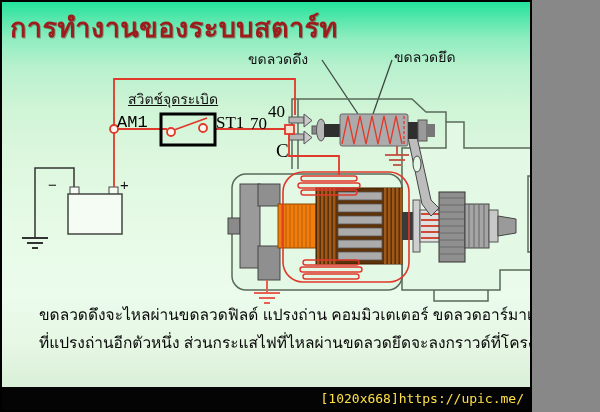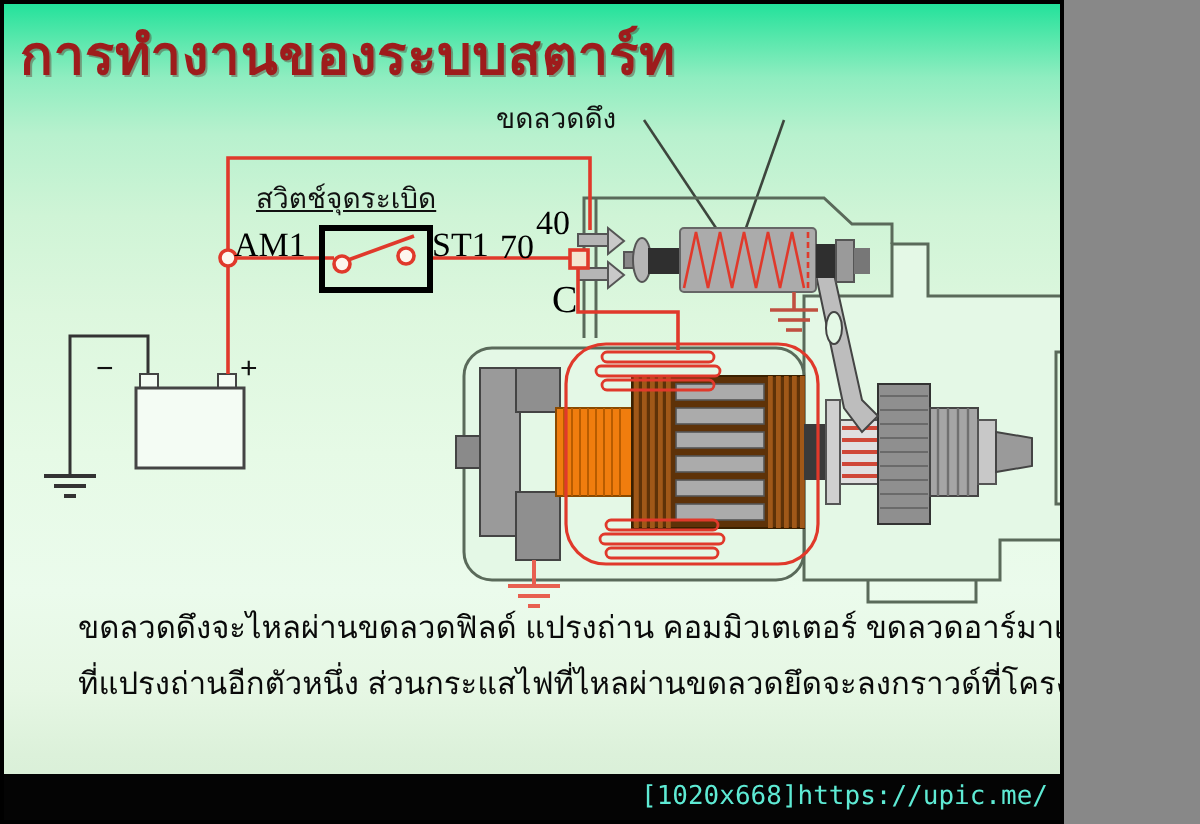--- a/index.html
+++ b/index.html
@@ -210,6 +210,7 @@
   <div class="abs title">การทำงานของระบบสตาร์ท</div>
 
   <div class="abs lbl" style="left:246px;top:46px;">ขดลวดดึง</div>
+  <div class="abs lbl" style="left:392px;top:44px;">ขดลวดยึด</div>
   <div class="abs lbl" style="left:126px;top:86px;text-decoration:underline;">สวิตช์จุดระเบิด</div>
 
   <div class="abs term" style="left:115px;top:111px;">AM1</div>

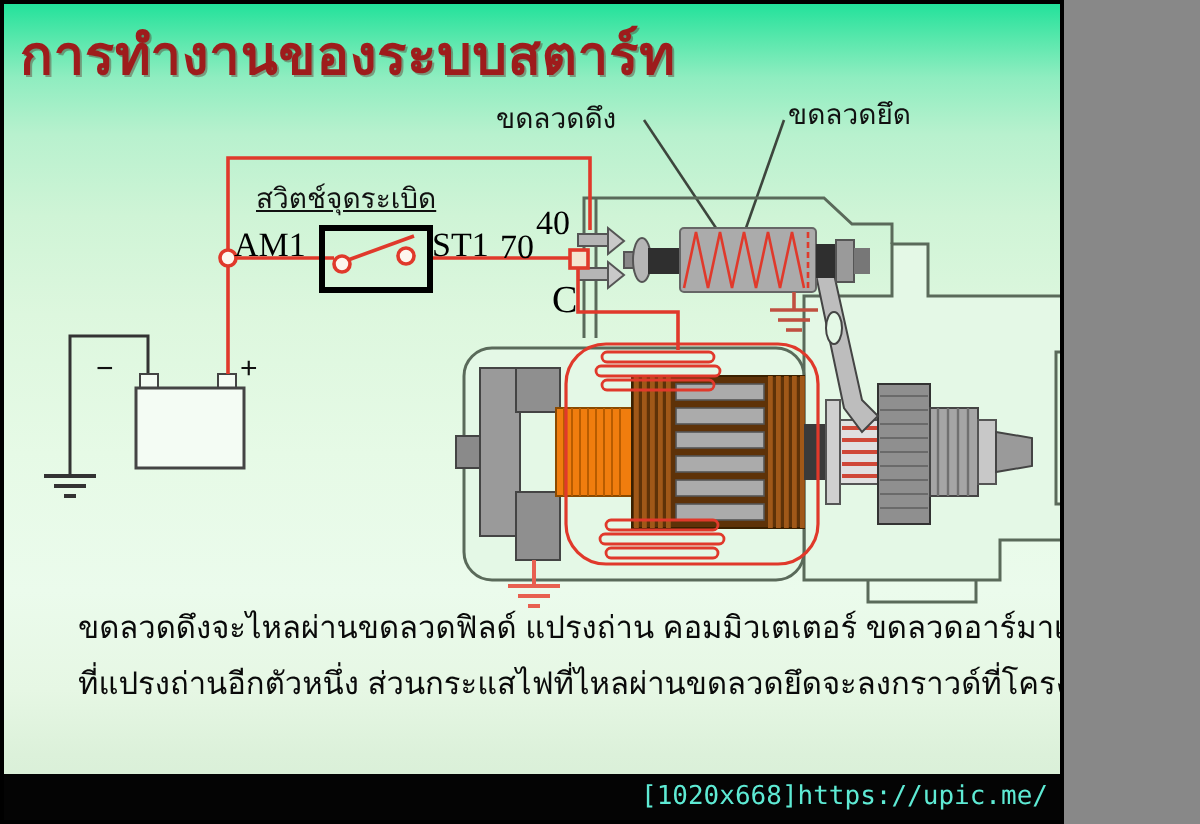--- a/index.html
+++ b/index.html
@@ -213,7 +213,7 @@
   <div class="abs lbl" style="left:392px;top:44px;">ขดลวดยึด</div>
   <div class="abs lbl" style="left:126px;top:86px;text-decoration:underline;">สวิตช์จุดระเบิด</div>
 
-  <div class="abs term" style="left:115px;top:111px;">AM1</div>
+  <div class="abs term" style="left:115px;top:111px;font-family:Liberation Mono, monospace;">AM1</div>
   <div class="abs term" style="left:214px;top:111px;">ST1</div>
   <div class="abs term" style="left:266px;top:100px;">40</div>
   <div class="abs term" style="left:248px;top:112px;">70</div>

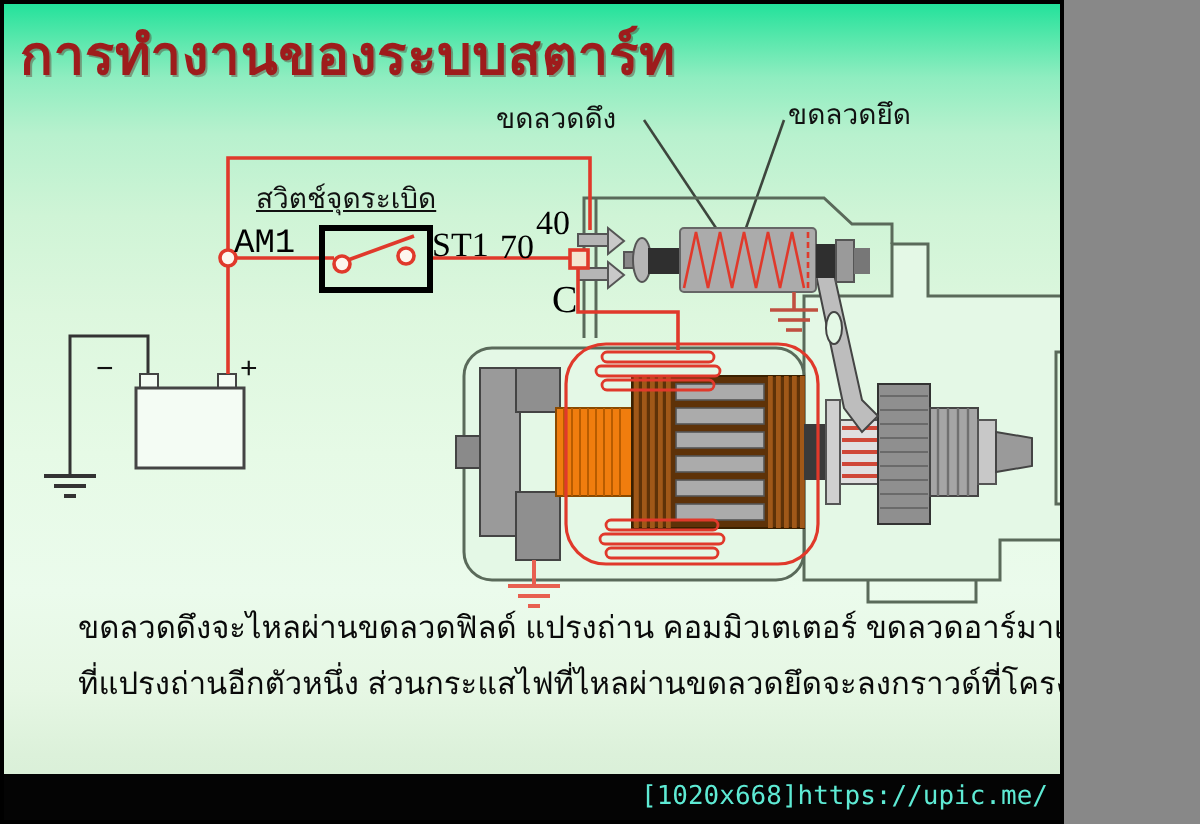--- a/index.html
+++ b/index.html
@@ -32,7 +32,7 @@
   .desc div{white-space:nowrap;}
   .footer{
     left:0;bottom:0;width:100%;height:23px;background:#040404;
-    color:#5eead4;font-family:"DejaVu Sans Mono","Liberation Mono",monospace;
+    color:#fde047;font-family:"DejaVu Sans Mono","Liberation Mono",monospace;
     font-size:13px;line-height:23px;text-align:right;box-sizing:border-box;padding-right:6px;
   }
   svg{position:absolute;left:0;top:0;}

